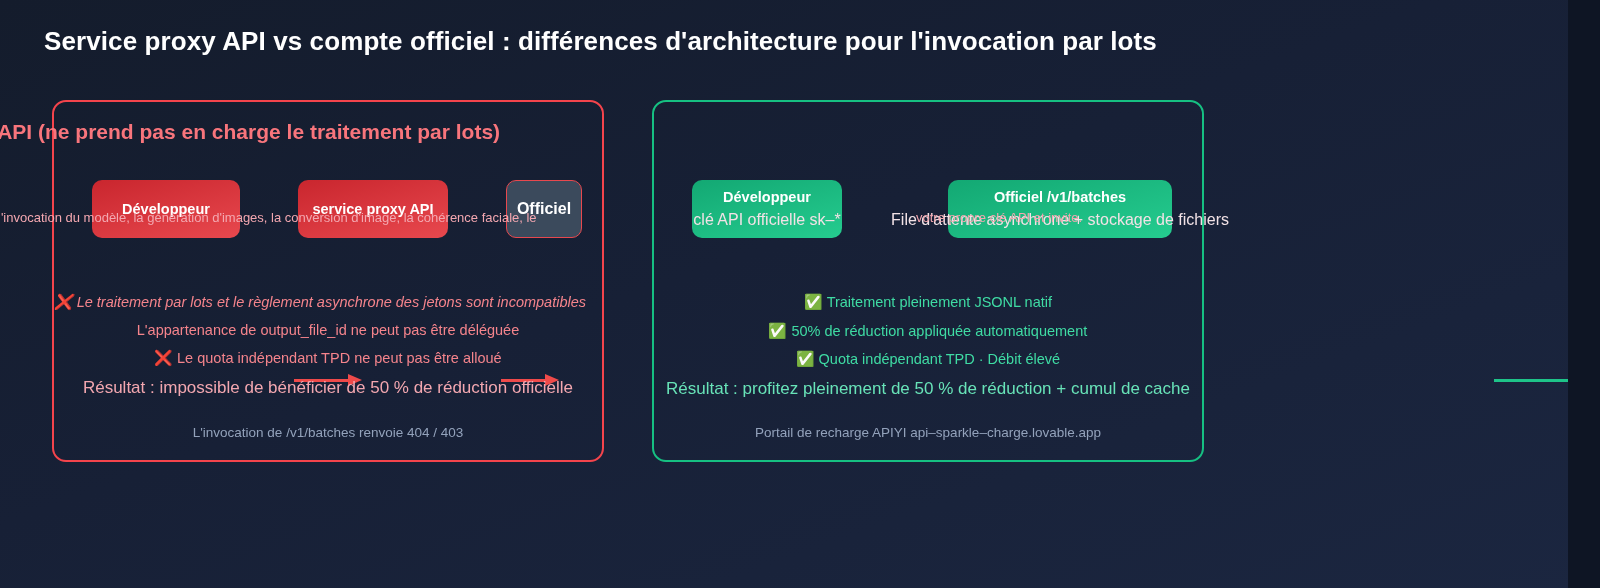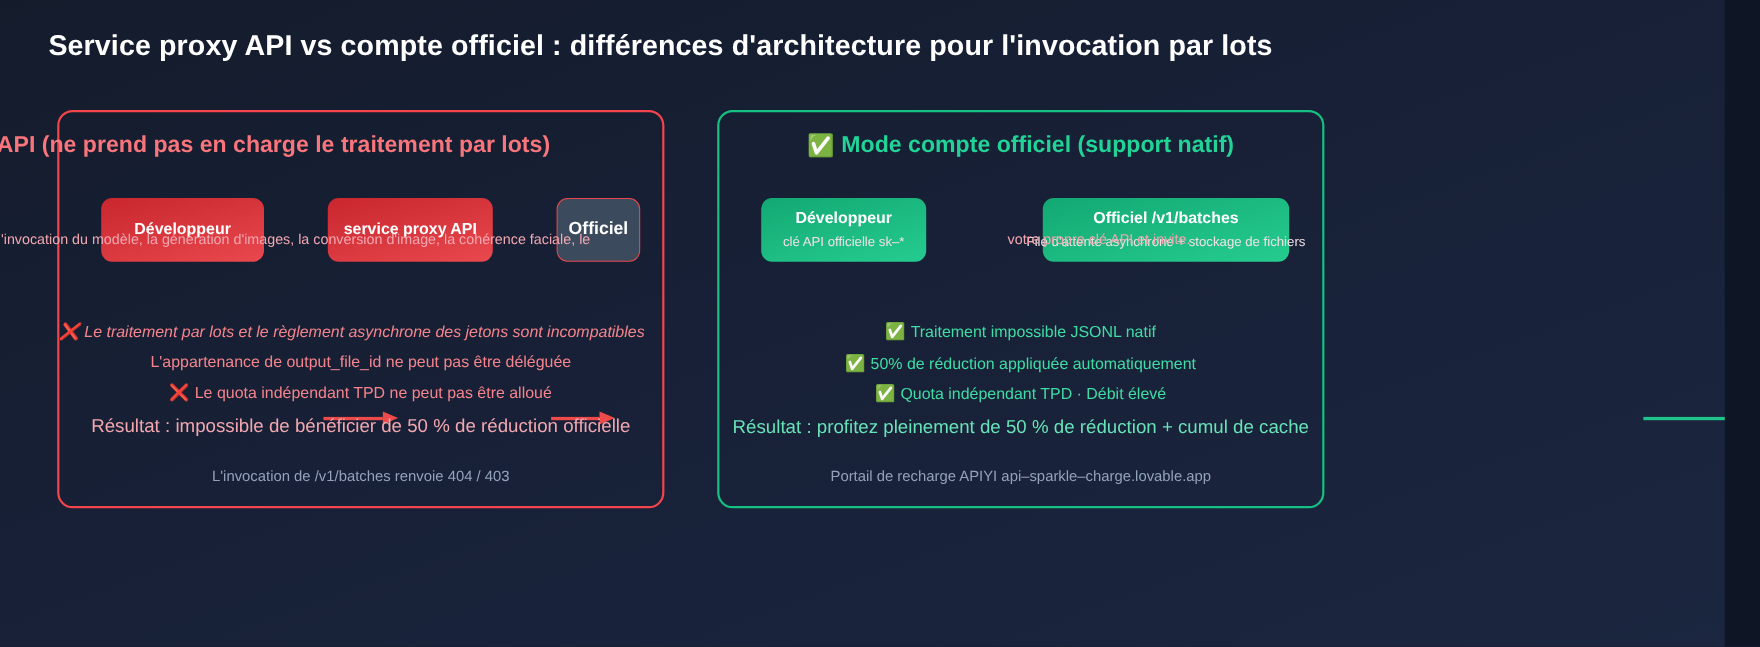--- a/index.html
+++ b/index.html
@@ -282,10 +282,6 @@
 
   <div class="panel" id="panel-official">
 
-    <div class="panel-heading">
-      <span class="heading-emoji">✅</span>
-      <span>Mode compte officiel (support natif)</span>
-    </div>
 
     <div class="node-row">
       <div class="node" id="node-off-dev">

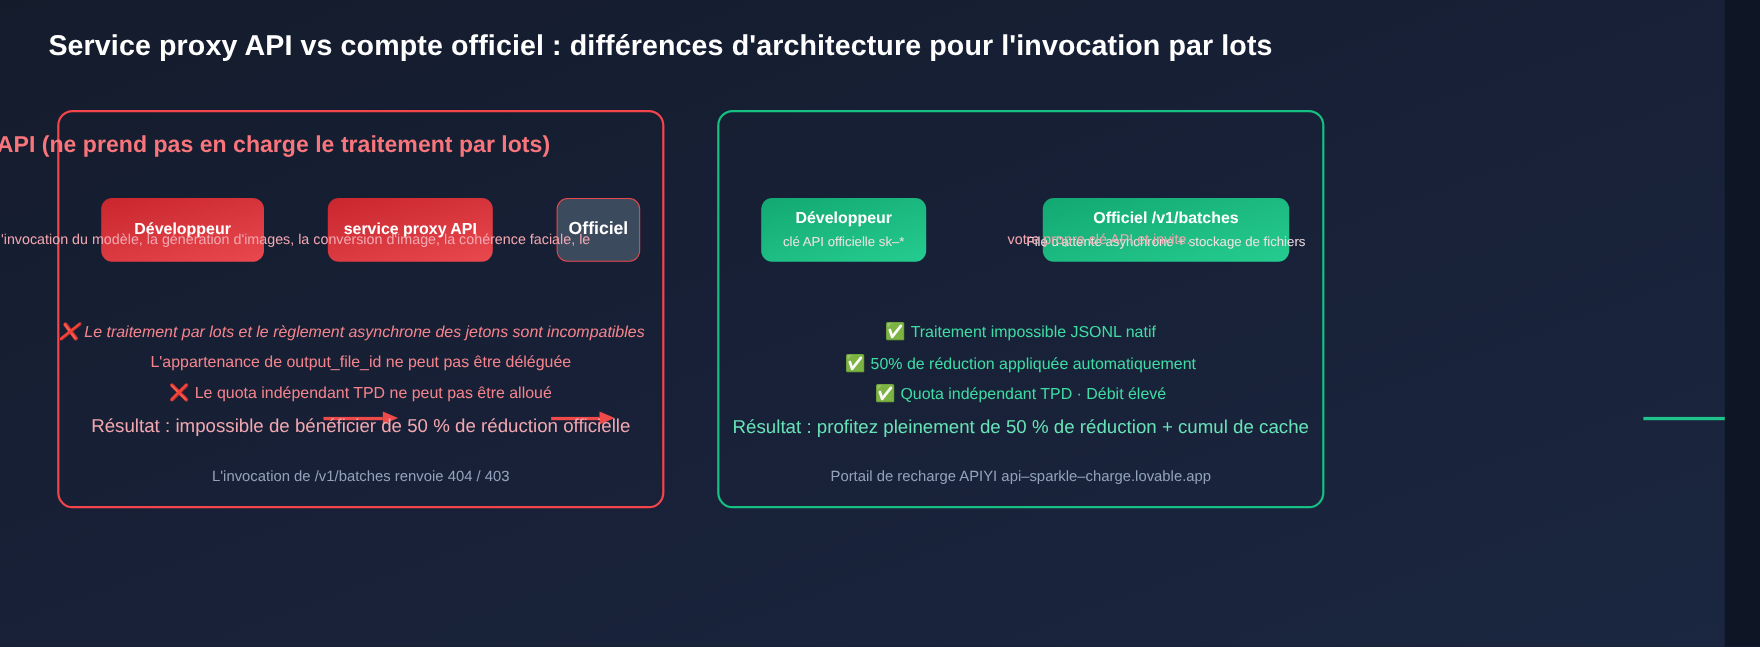--- a/index.html
+++ b/index.html
@@ -109,7 +109,7 @@
     white-space: nowrap;
   }
   .node-sub {
-    font-size: 12px;
+    font-size: 16px;
     color: #f2e2e6;
     margin-top: 6px;
     white-space: nowrap;

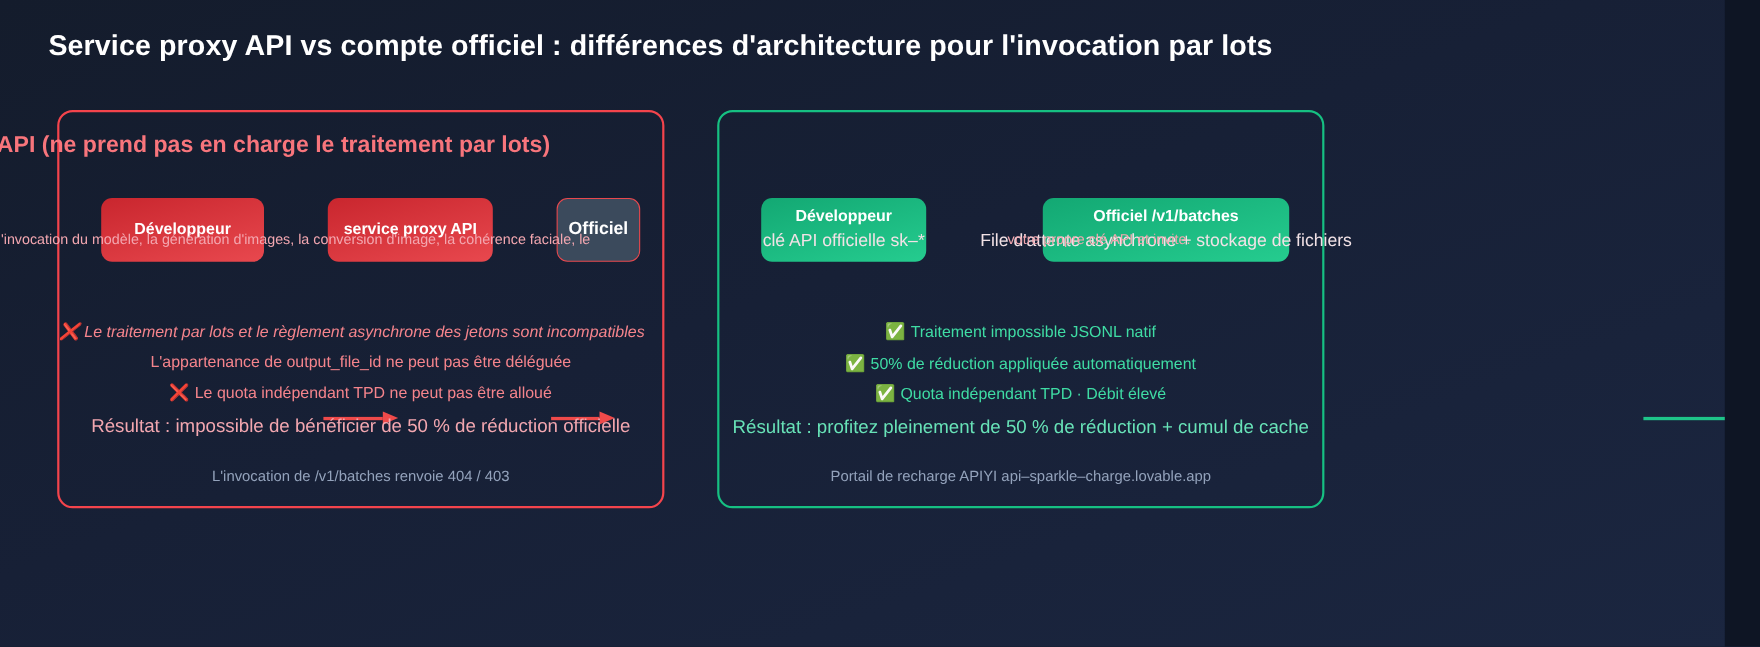--- a/index.html
+++ b/index.html
@@ -301,7 +301,7 @@
 
     <div class="bullets">
       <div class="bullet">
-        <span class="mark">✅</span><span>Traitement impossible JSONL natif</span>
+        <span class="mark">✅</span><span>Traitement pleinement JSONL natif</span>
       </div>
       <div class="bullet">
         <span class="mark">✅</span><span>50% de réduction appliquée automatiquement</span>

